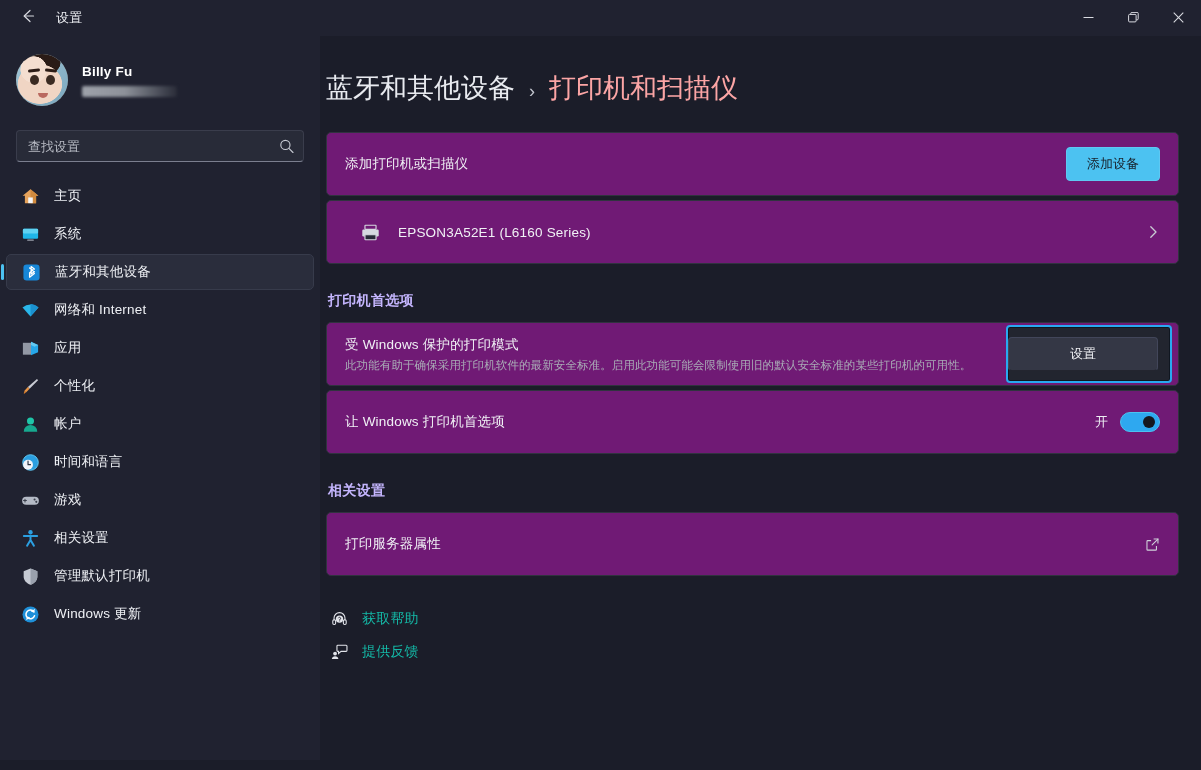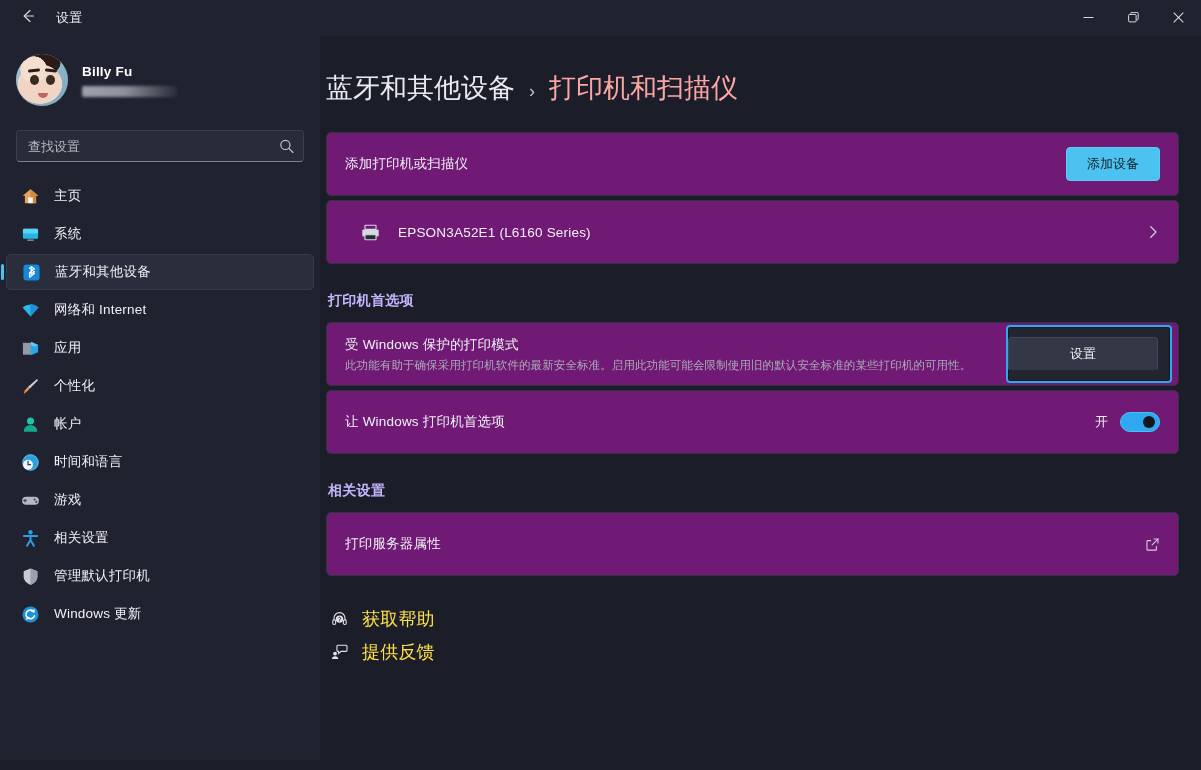--- a/index.html
+++ b/index.html
@@ -192,7 +192,7 @@
   .links { margin-top: 26px; padding-left: 4px; }
   .link-row { display: flex; align-items: center; gap: 14px; height: 33px; }
   .link-icon { width: 18px; flex: 0 0 18px; display: flex; align-items: center; justify-content: center; color: #e2e4ea; }
-  .link-text { font-size: 18px; color: #fde047; letter-spacing: .2px; }
+  .link-text { font-size: 14px; color: #14b8a6; letter-spacing: .2px; }
 
   .bottom-strip { position: absolute; left: 0; bottom: 0; width: 1201px; height: 10px; background: #1b1d29; }
 </style>

